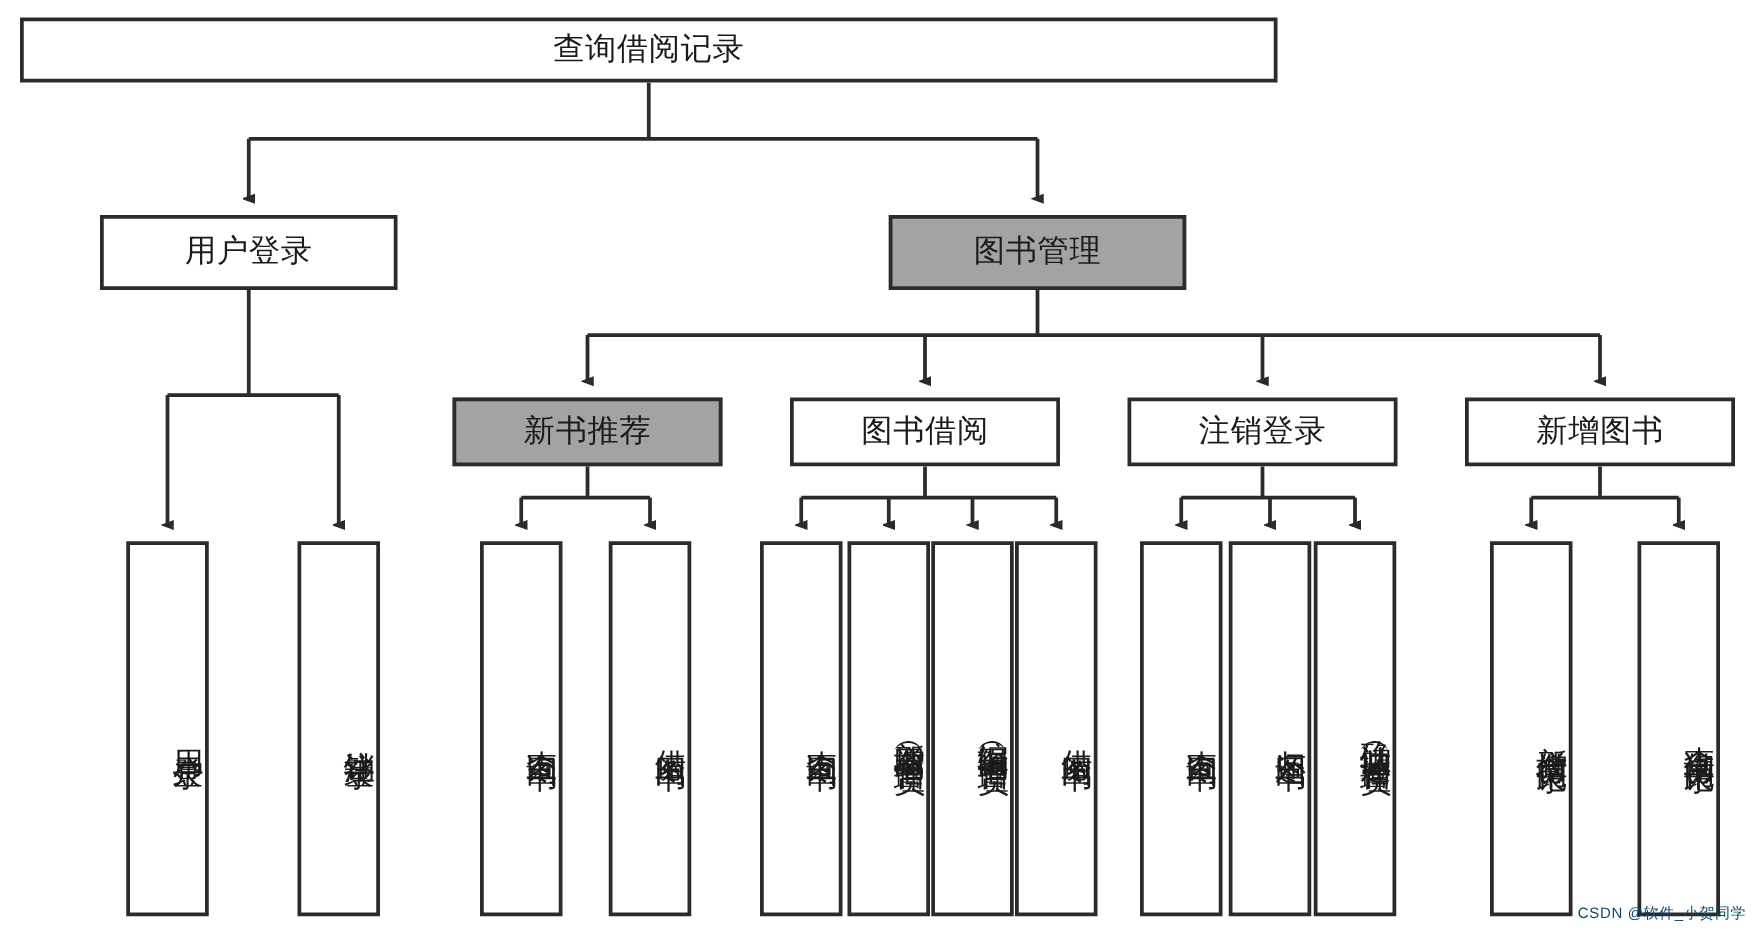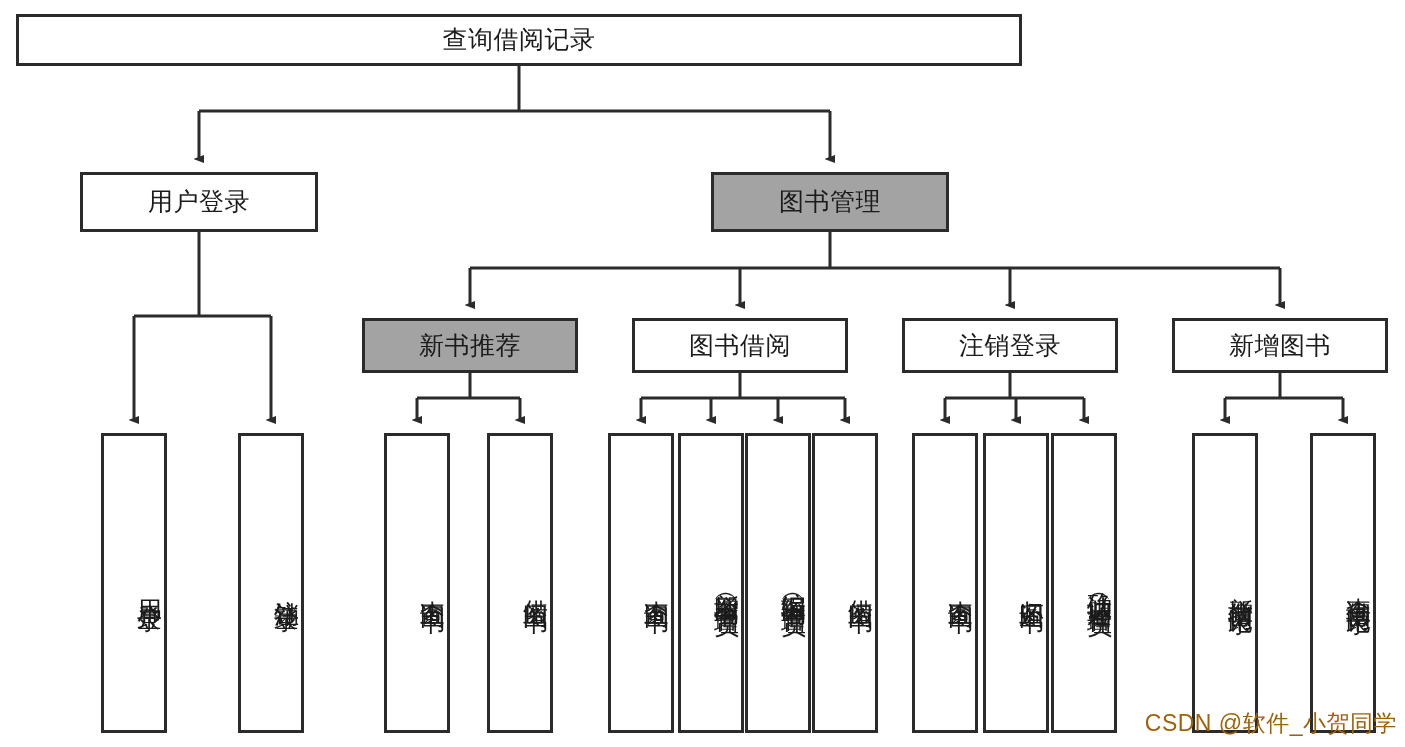--- a/index.html
+++ b/index.html
@@ -60,8 +60,8 @@
     position: absolute;
     right: 8px;
     bottom: 8px;
-    font-size: 23px;
-    color: #a16207;
+    font-size: 12px;
+    color: #0c4a6e;
     letter-spacing: 0.5px;
     white-space: nowrap;
     user-select: none;

